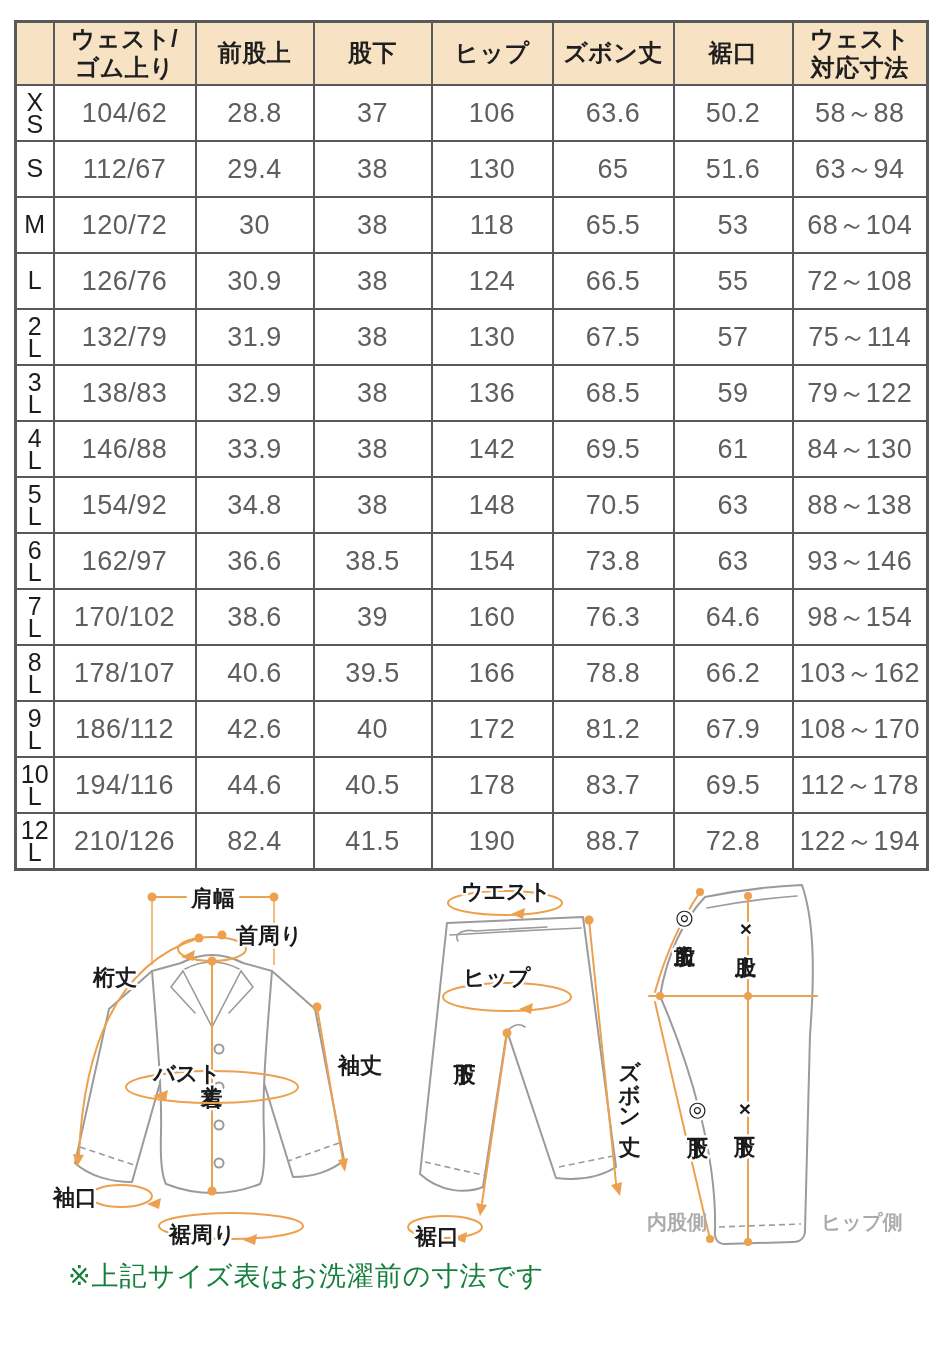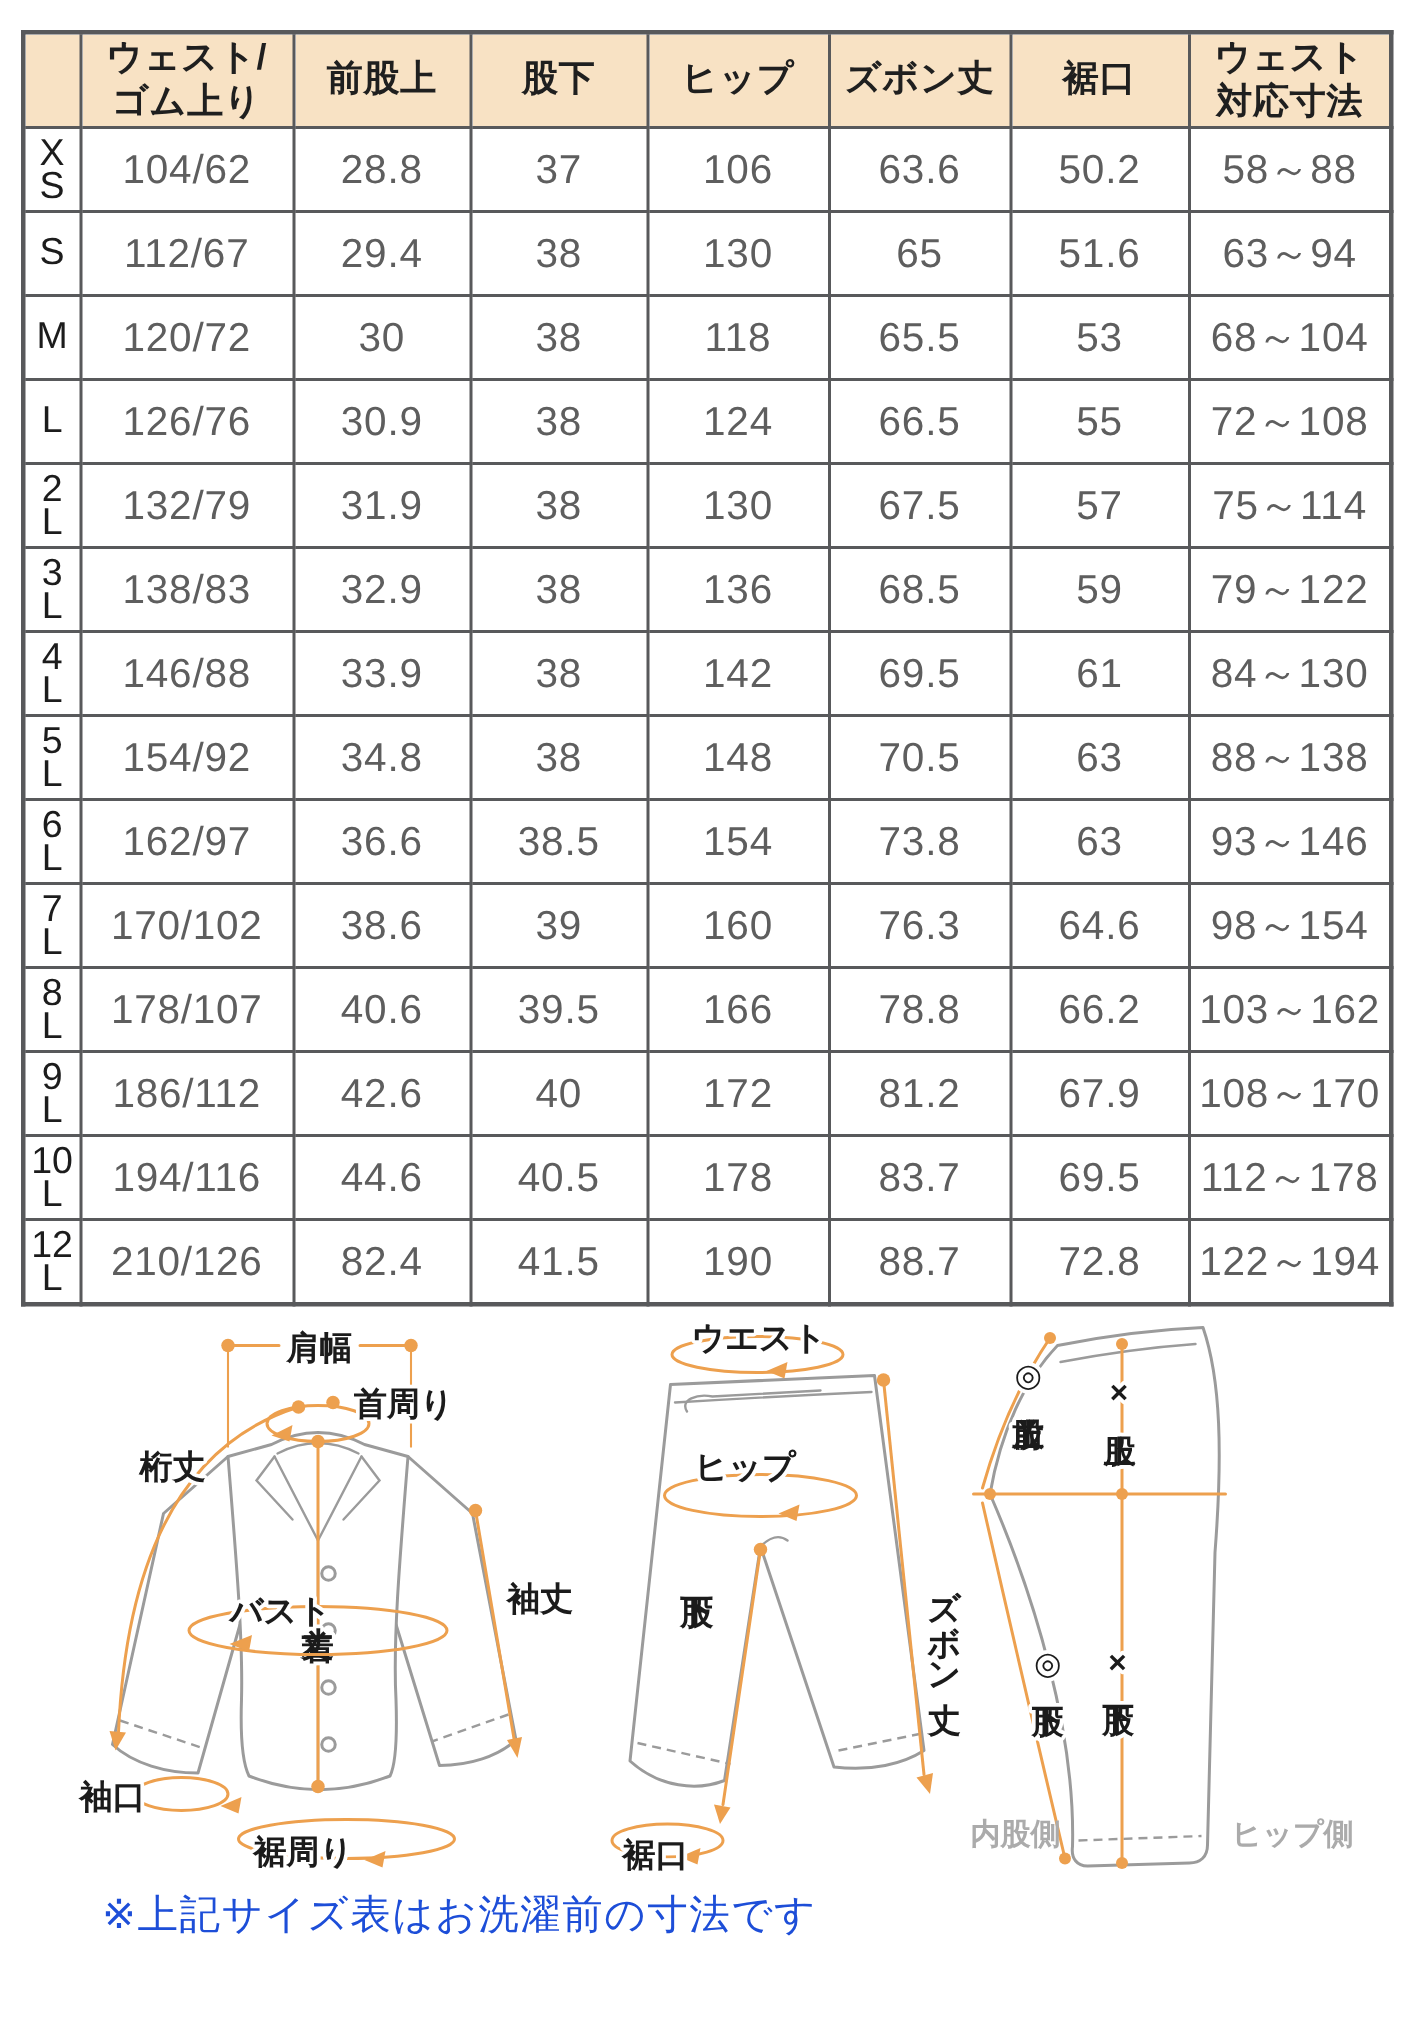--- a/index.html
+++ b/index.html
@@ -53,7 +53,7 @@
   }
   
   .note{
-    margin:8px 0 0 68px;font-size:27px;color:#1d4ed8;letter-spacing:1px;
+    margin:8px 0 0 68px;font-size:27px;color:#15803d;letter-spacing:1px;
   }
 </style>
 </head>

